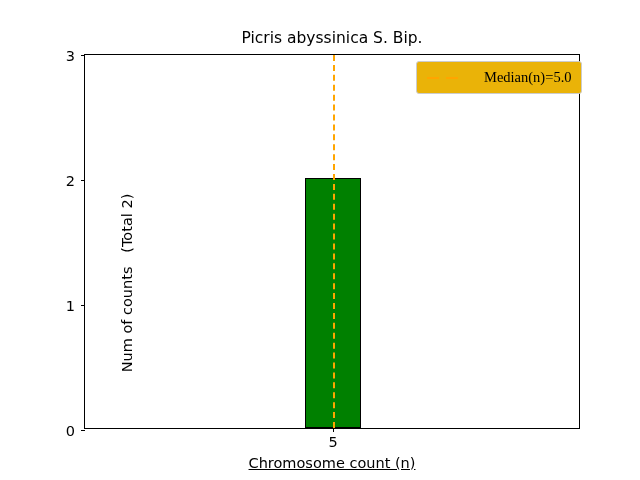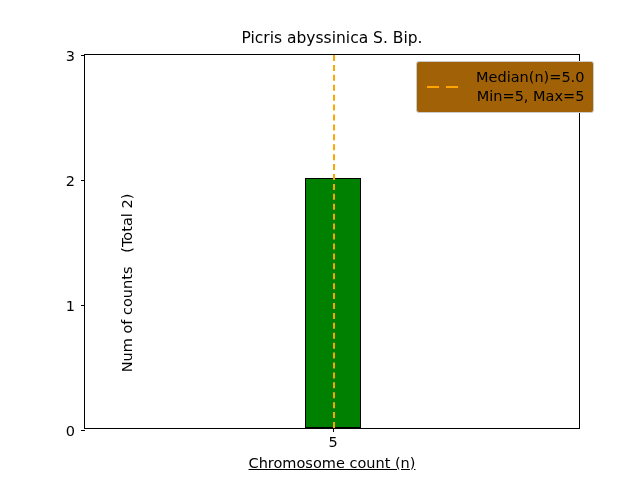--- a/index.html
+++ b/index.html
@@ -143,13 +143,14 @@
     left: 411px;
     top: 60px;
     box-sizing: border-box;
-    background: #a16207;
+    background: #eab308;
     border: 1px solid #cccccc;
     border-radius: 3px;
     padding: 6px 9px 6px 9px;
     display: flex;
     align-items: center;
-    gap: 12px;
+    gap: 20px;
+    font-family: Liberation Serif, serif;
   }
   #legend-sample {
     width: 38px;

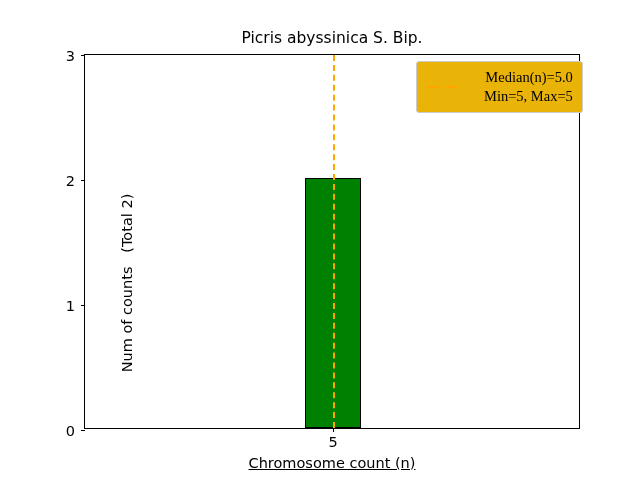--- a/index.html
+++ b/index.html
@@ -221,7 +221,6 @@
       </div>
       <div id="legend-text">
         <div class="legend-line">Median(n)=5.0</div>
-        <div class="legend-line">Min=5, Max=5</div>
       </div>
     </div>
 

